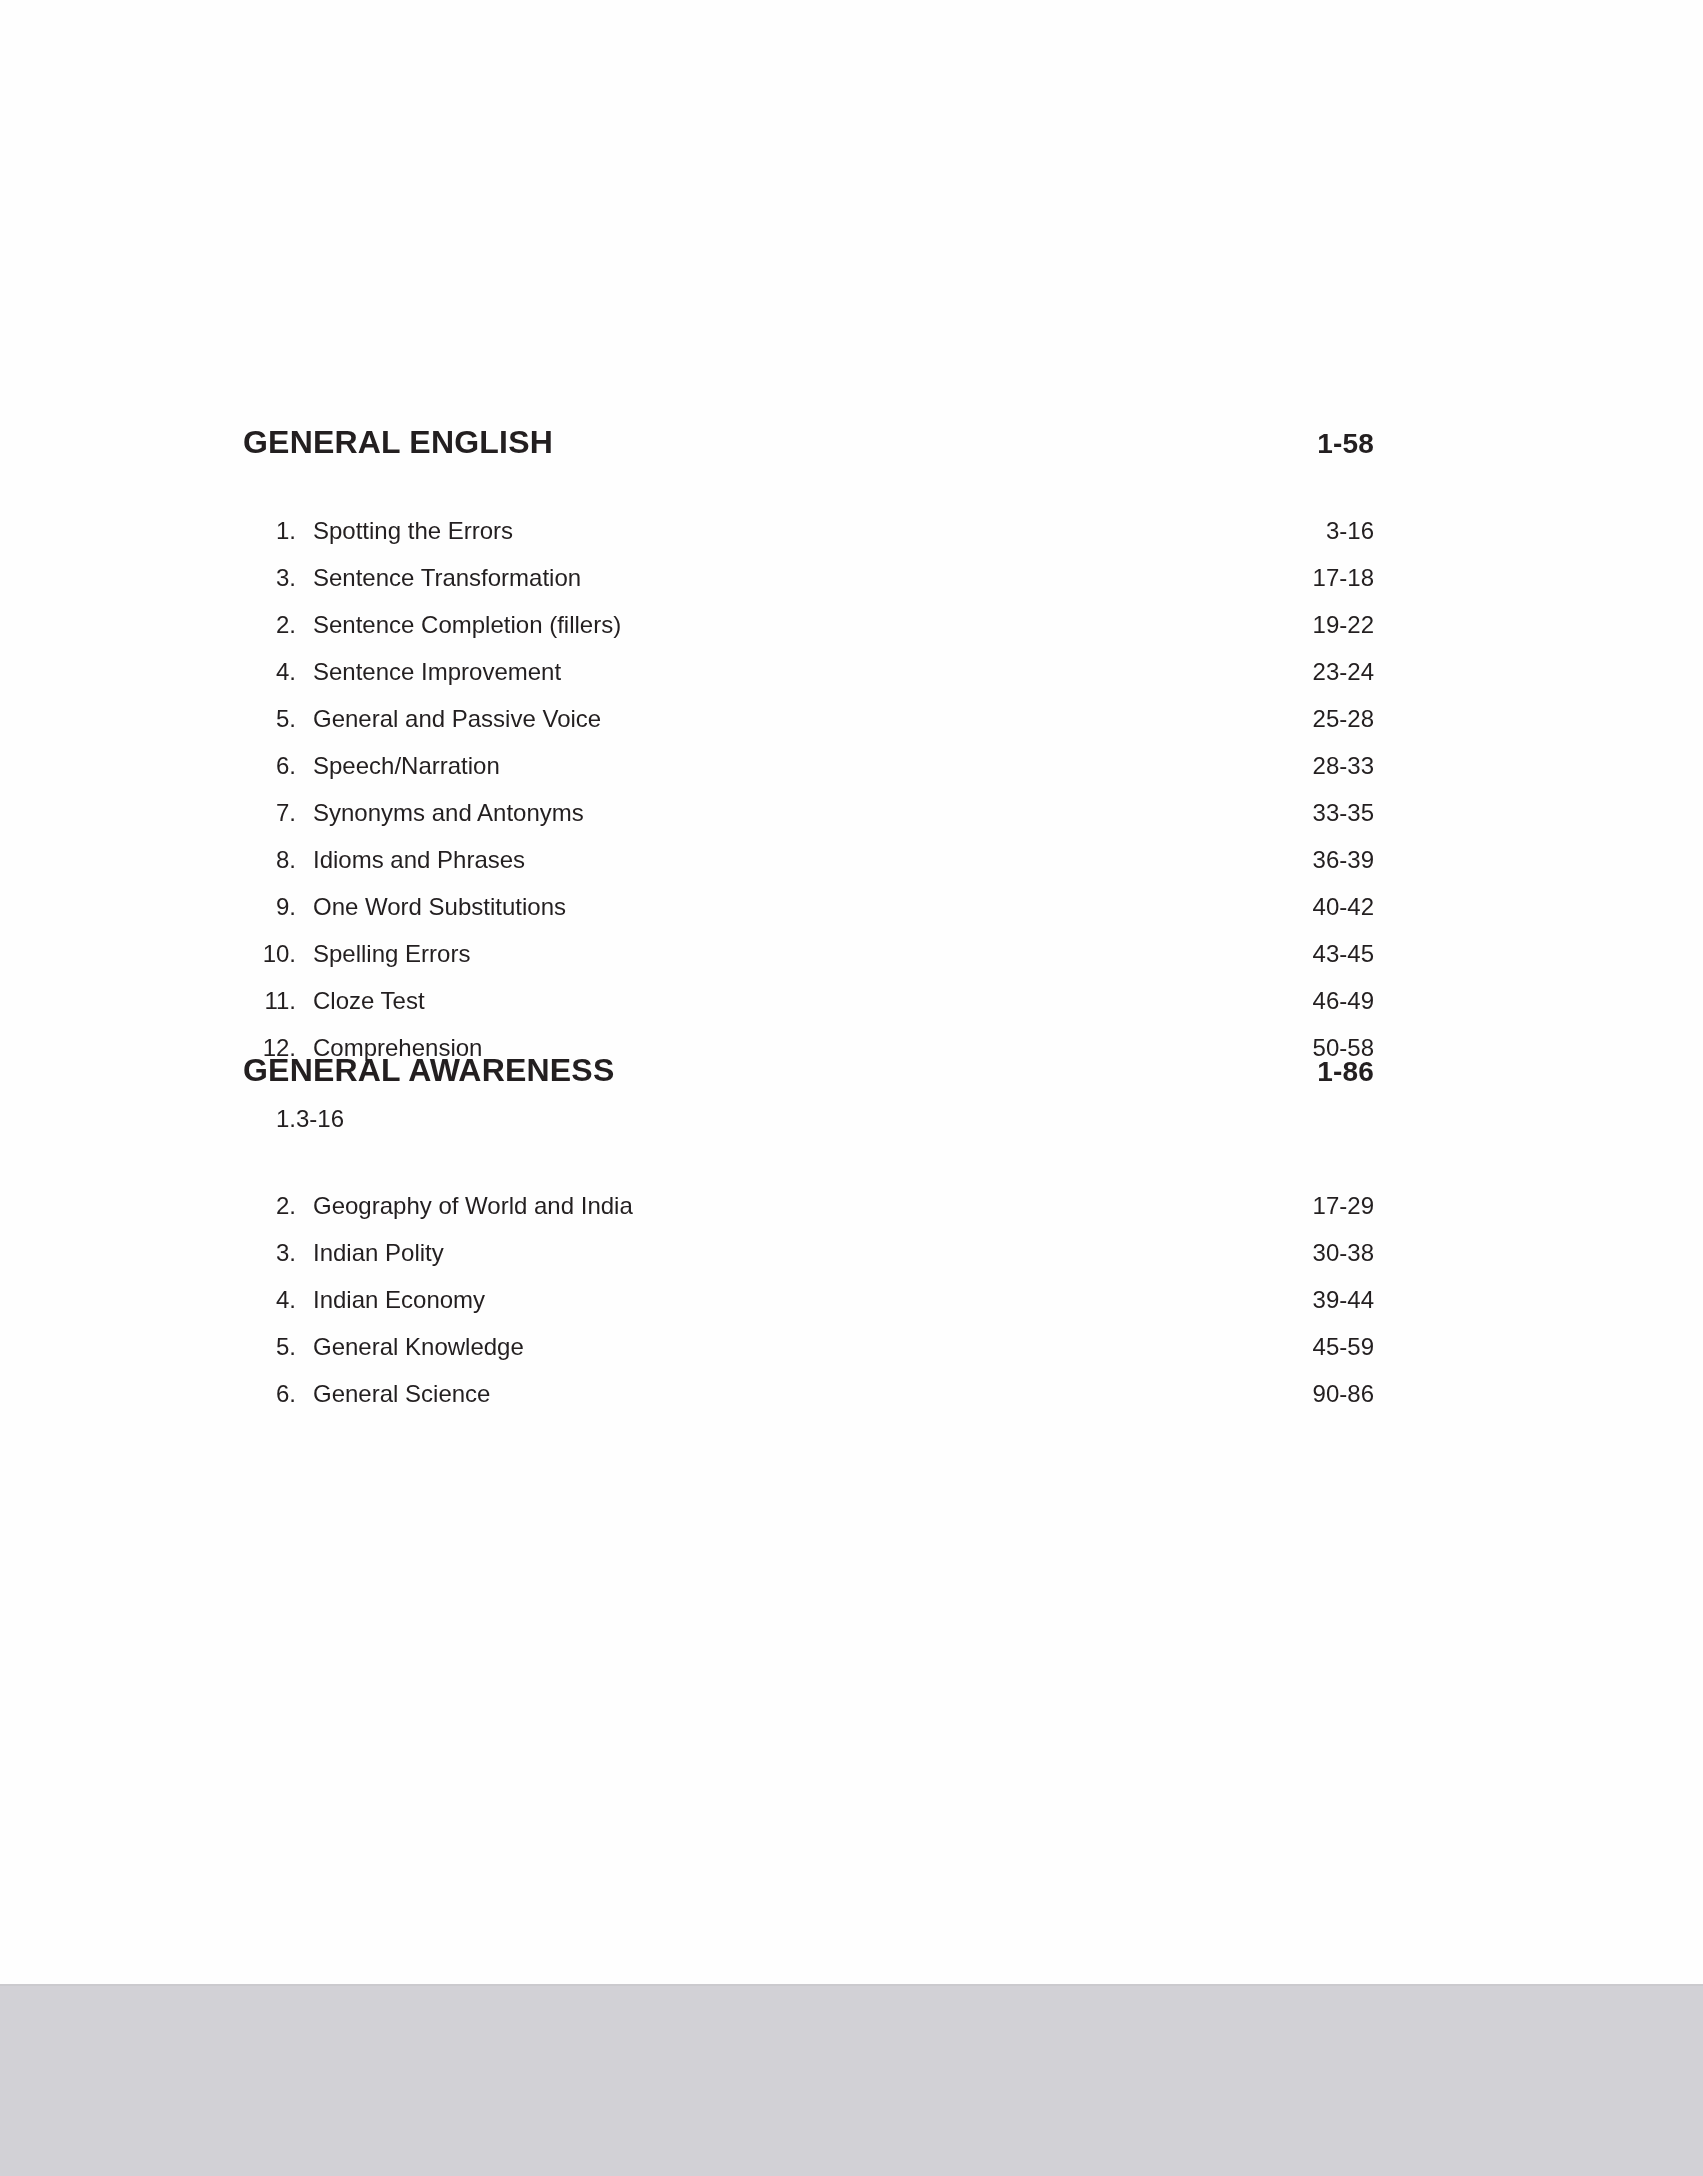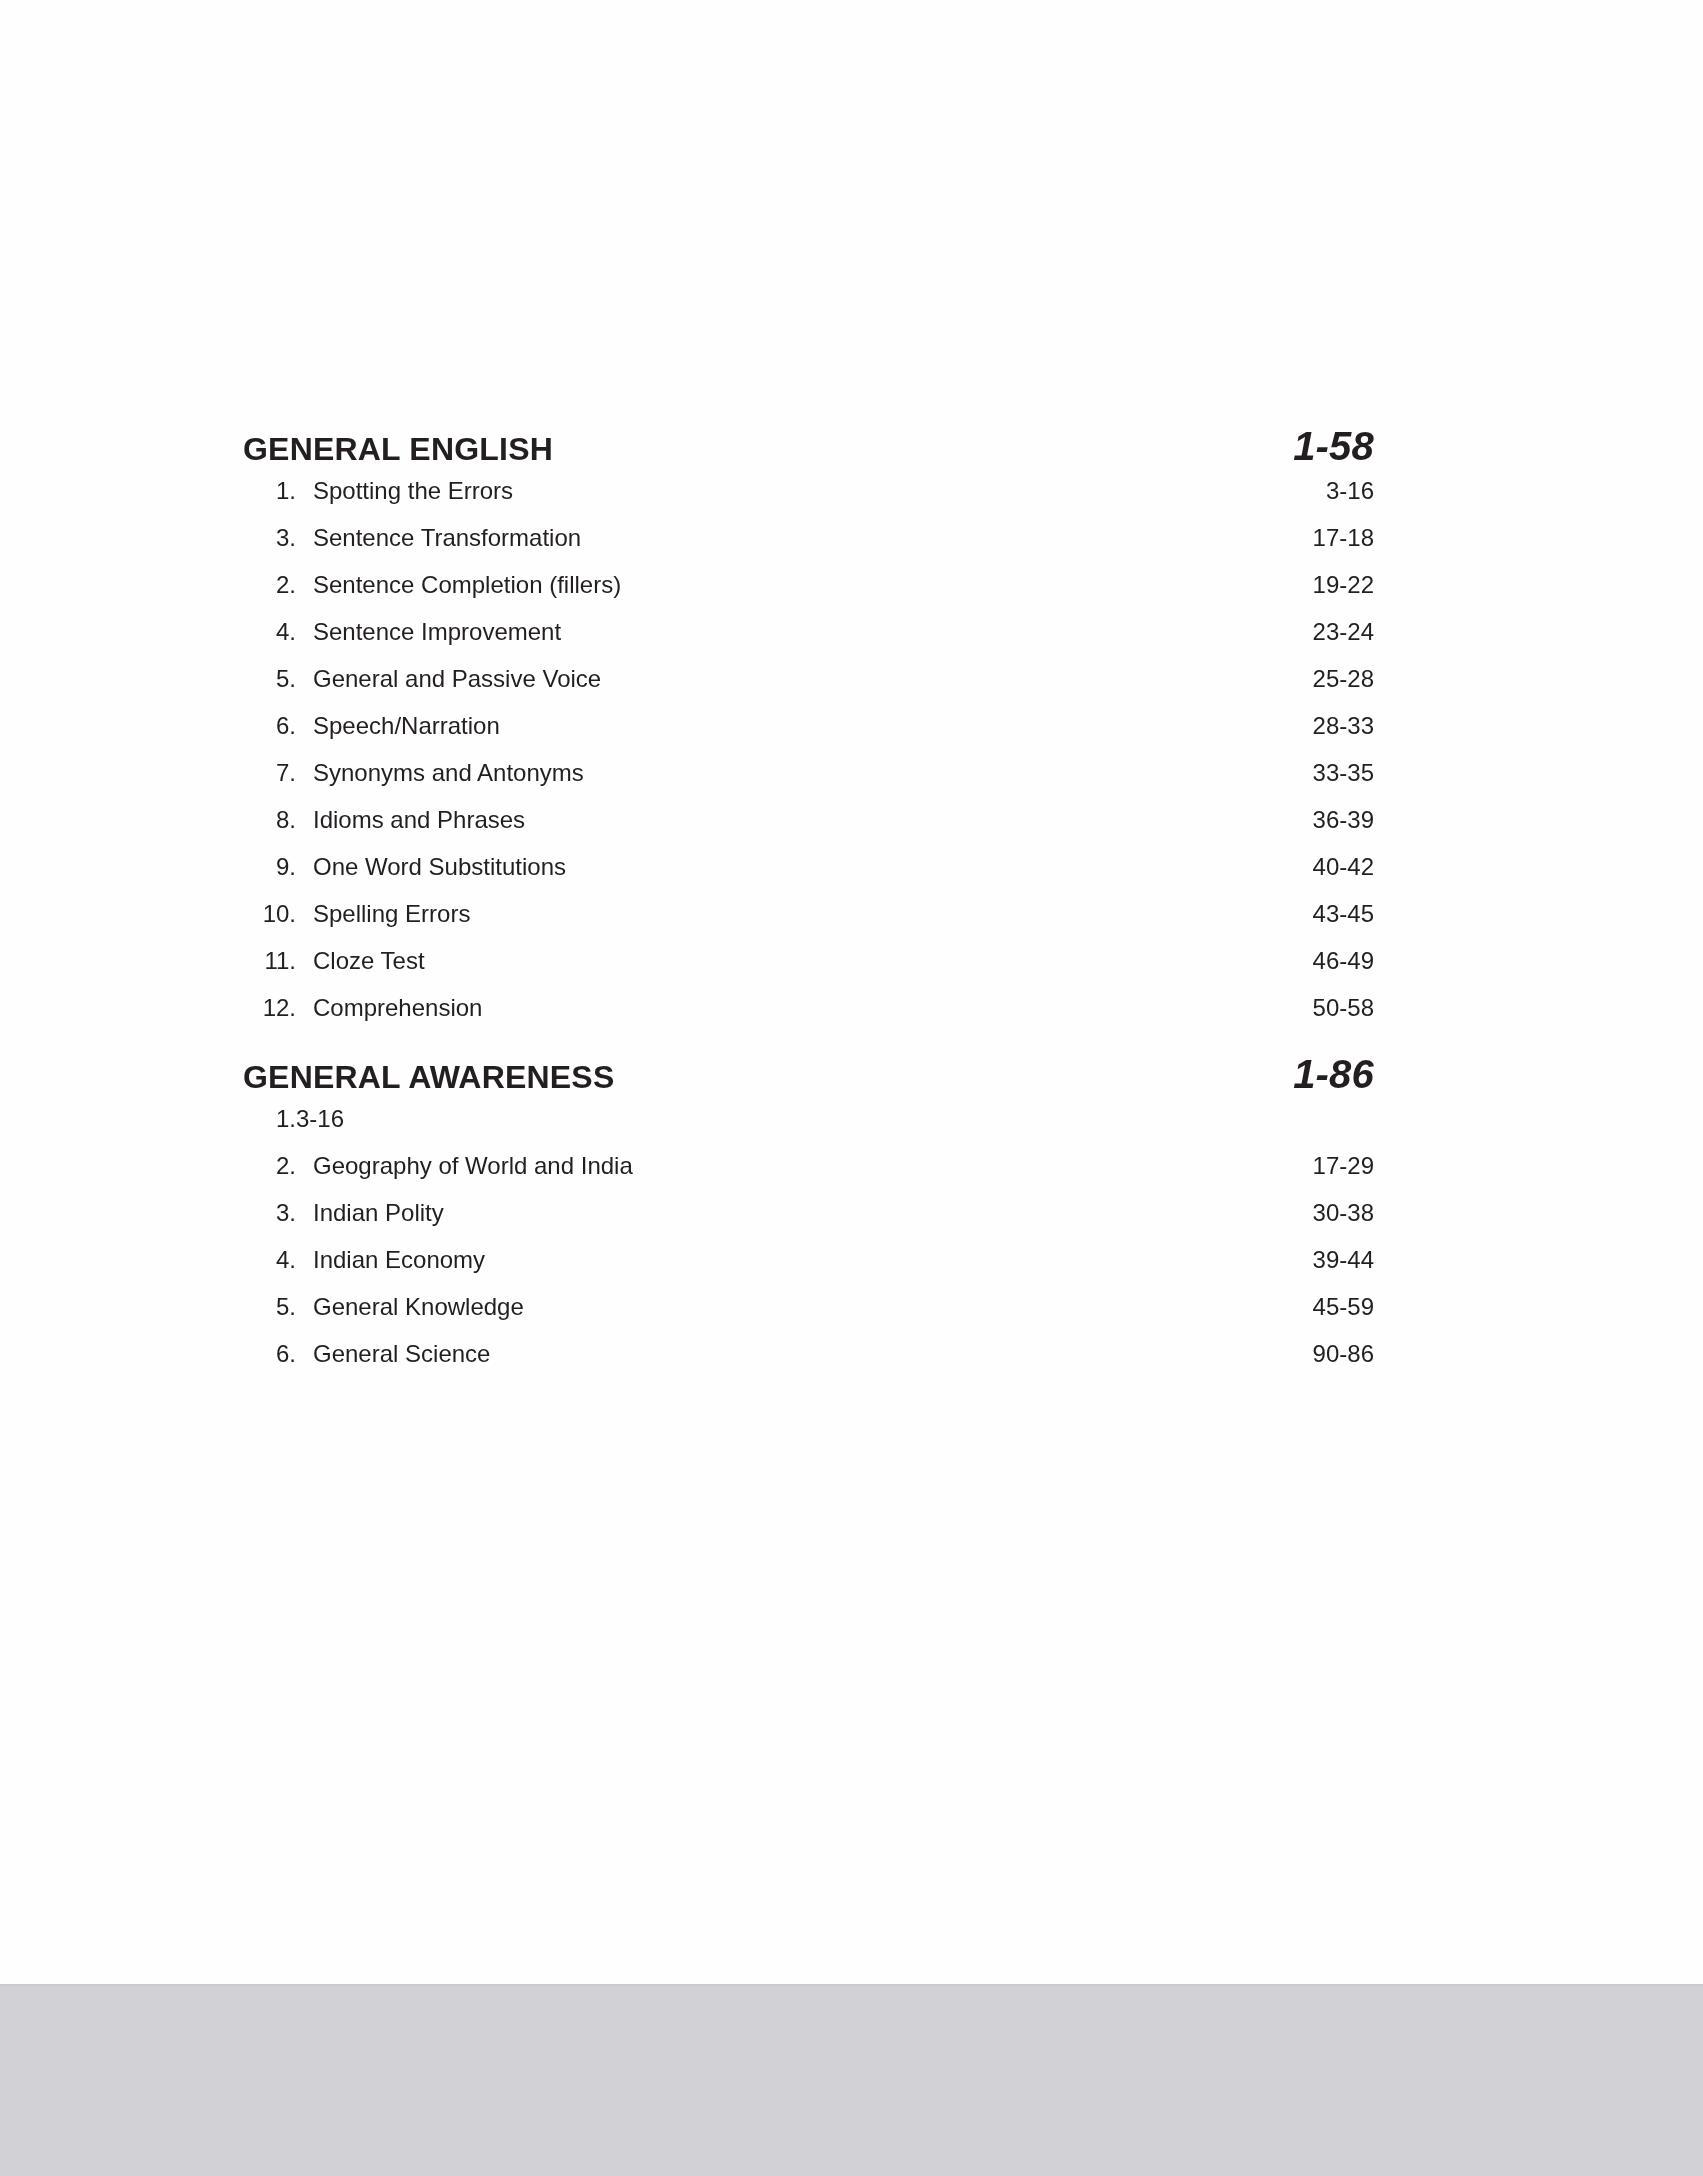--- a/index.html
+++ b/index.html
@@ -41,8 +41,7 @@
       color: #231f20;
     }
     .section-head .range {
-      font-size: 40px;
-      font-style: italic;
+      font-size: 28px;
     }
     .items {
       list-style: none;

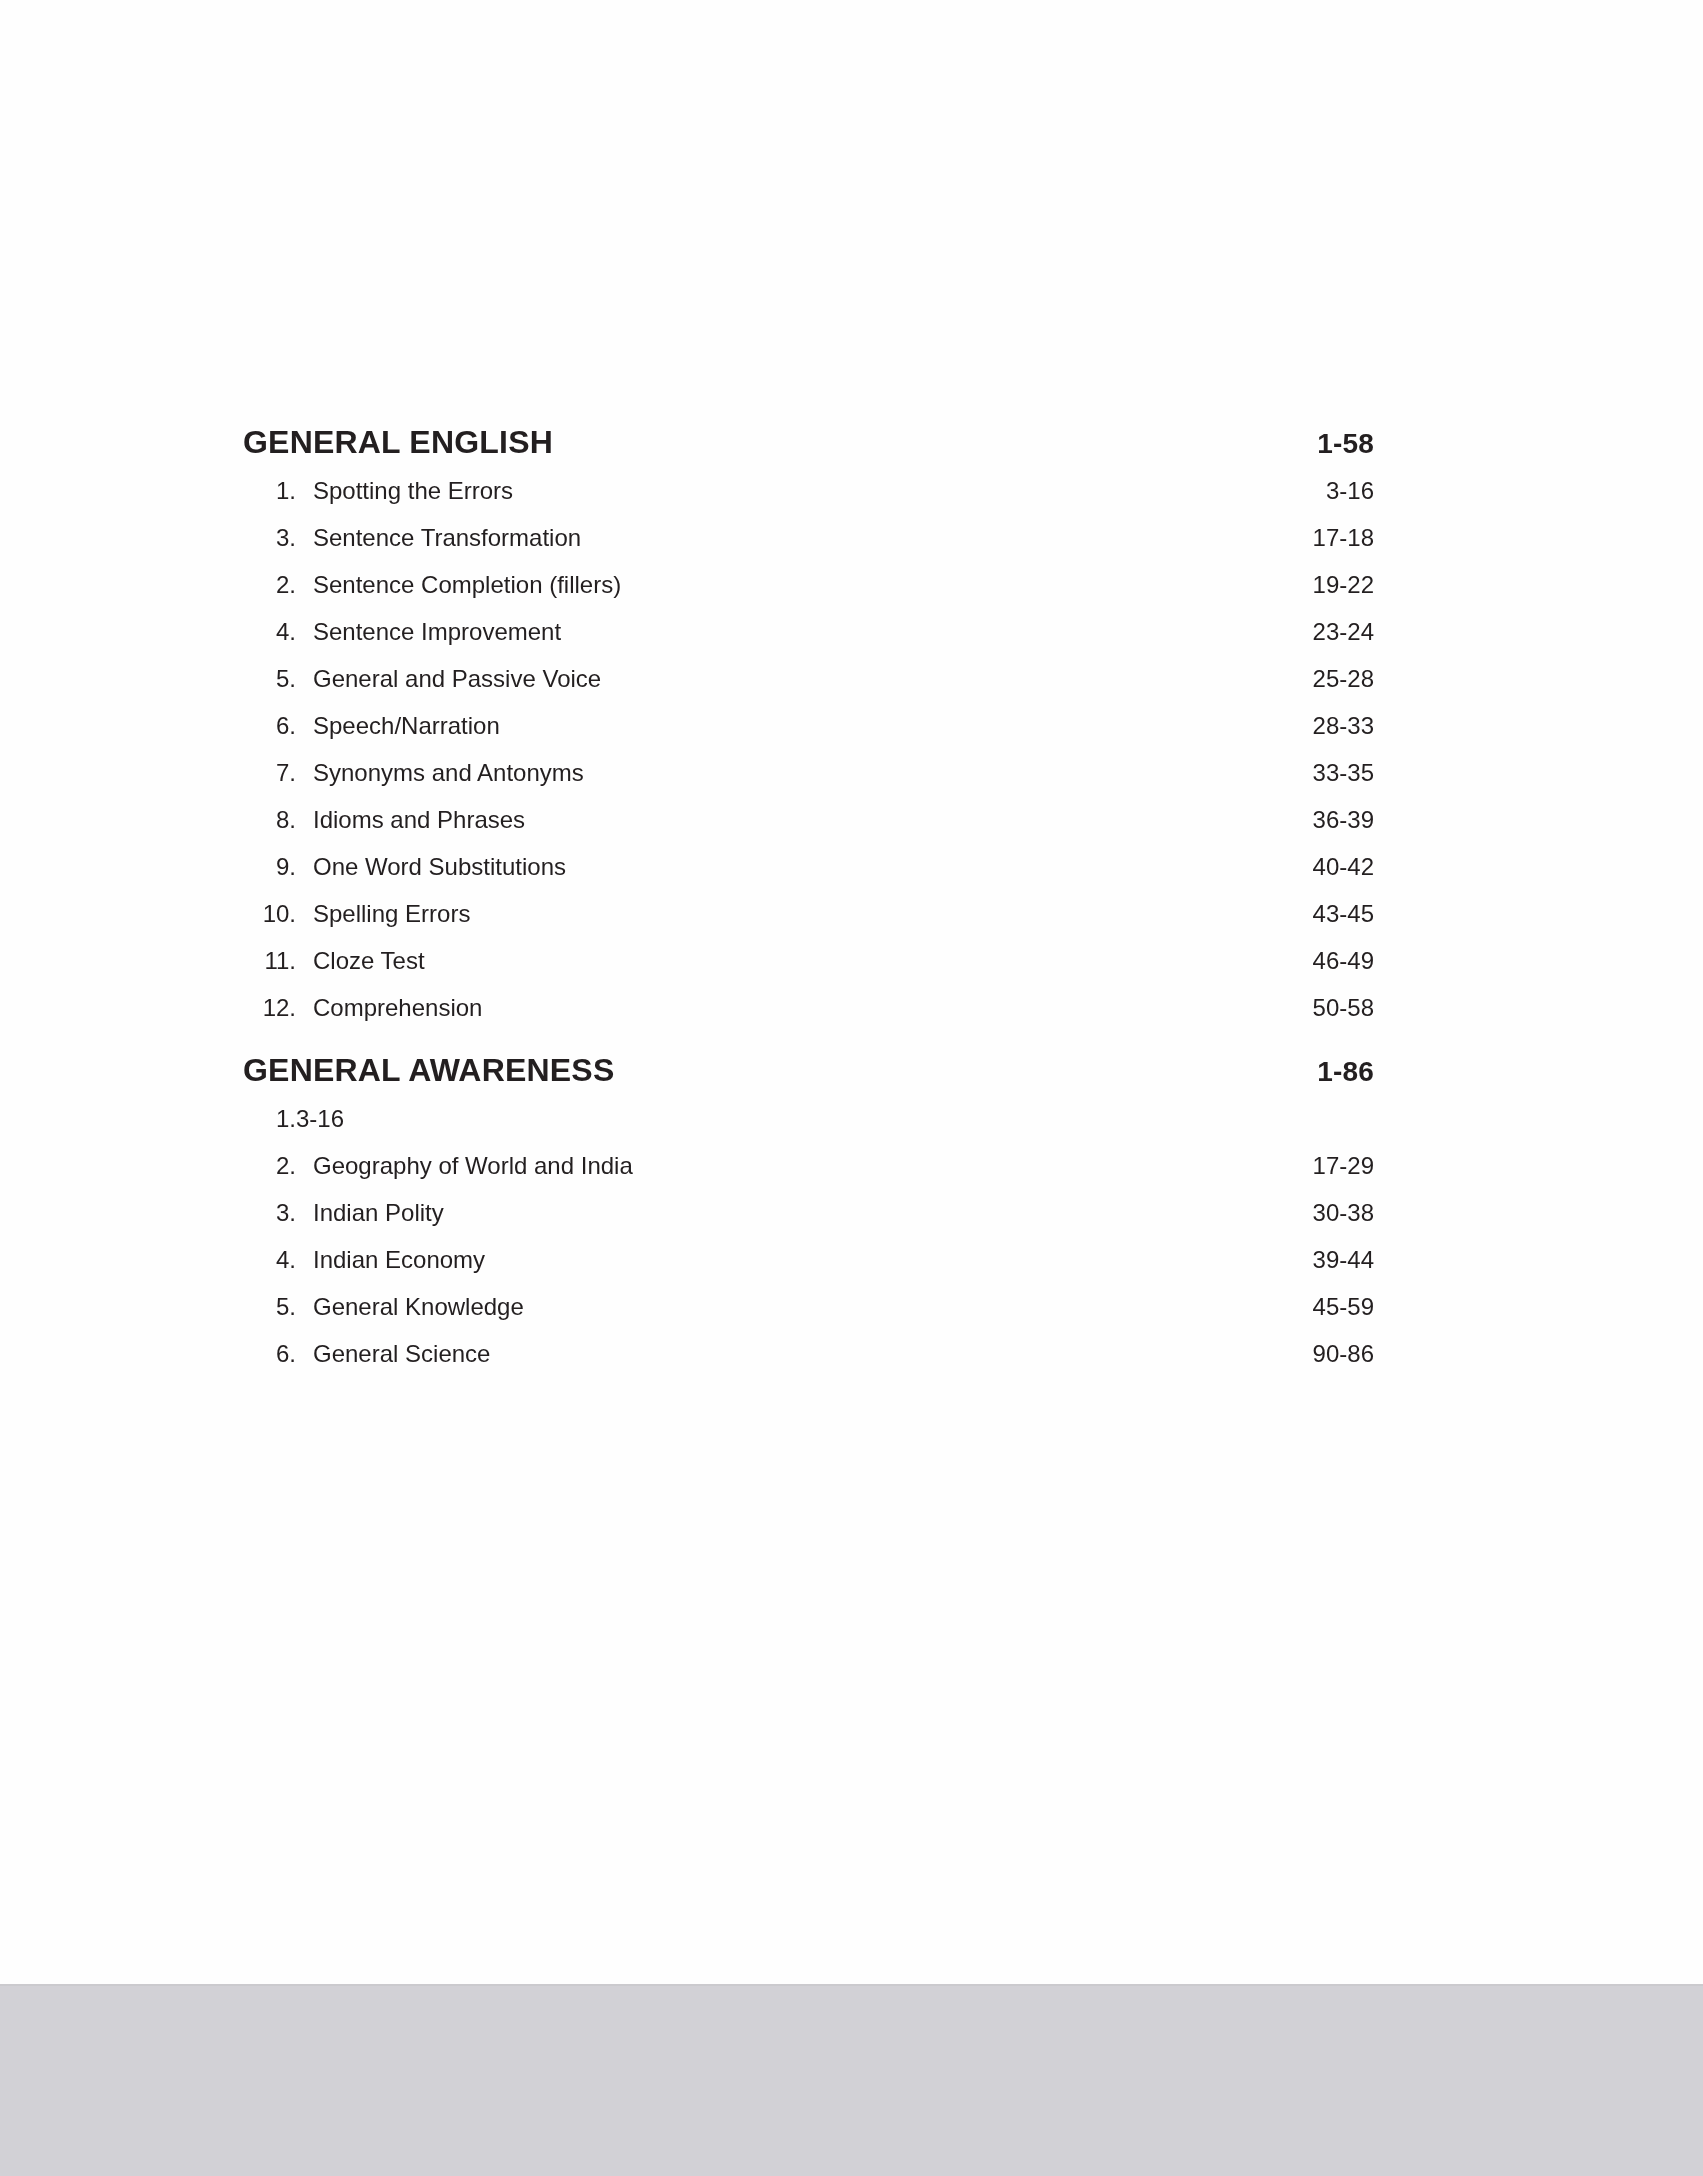--- a/index.html
+++ b/index.html
@@ -64,6 +64,7 @@
     .item .label {
       margin-left: 17px;
       flex: 1;
+      margin-top: 40px;
     }
     .item .pages {
       text-align: center;

